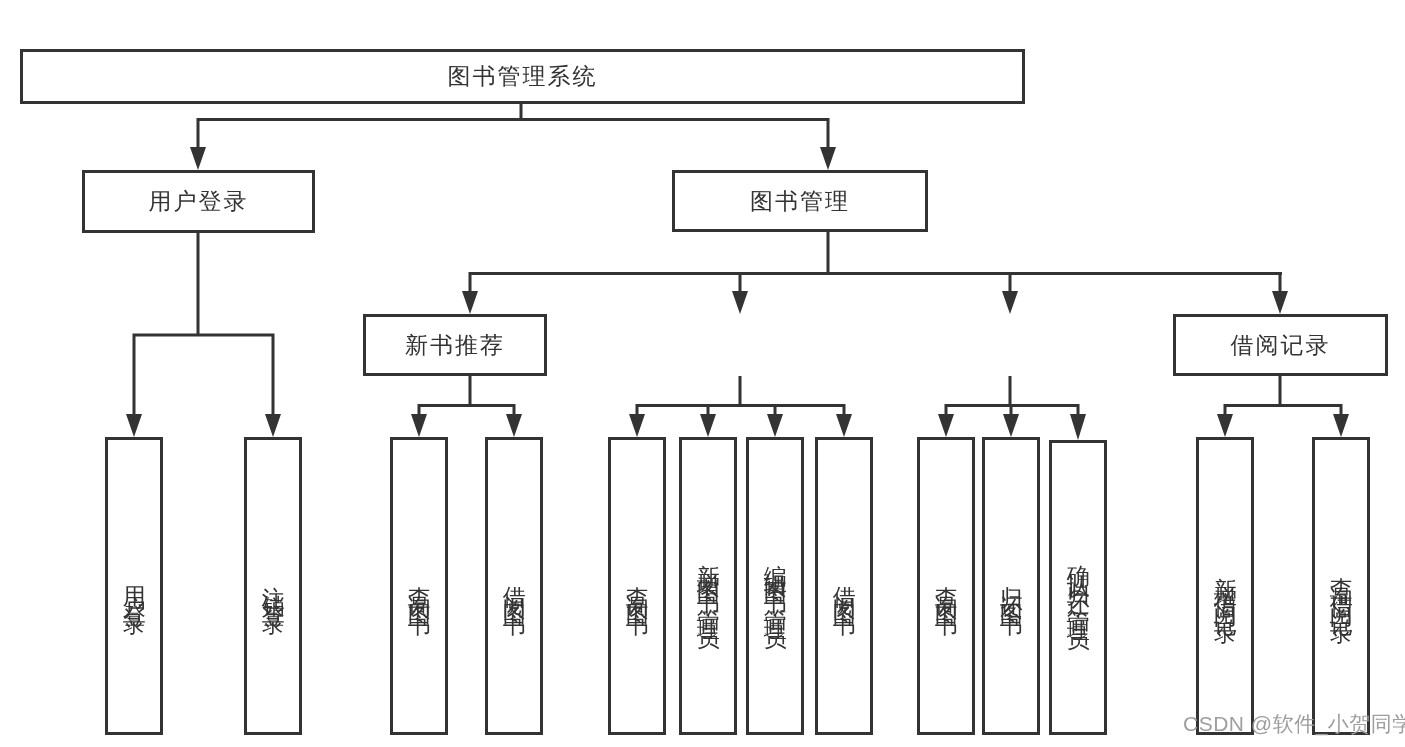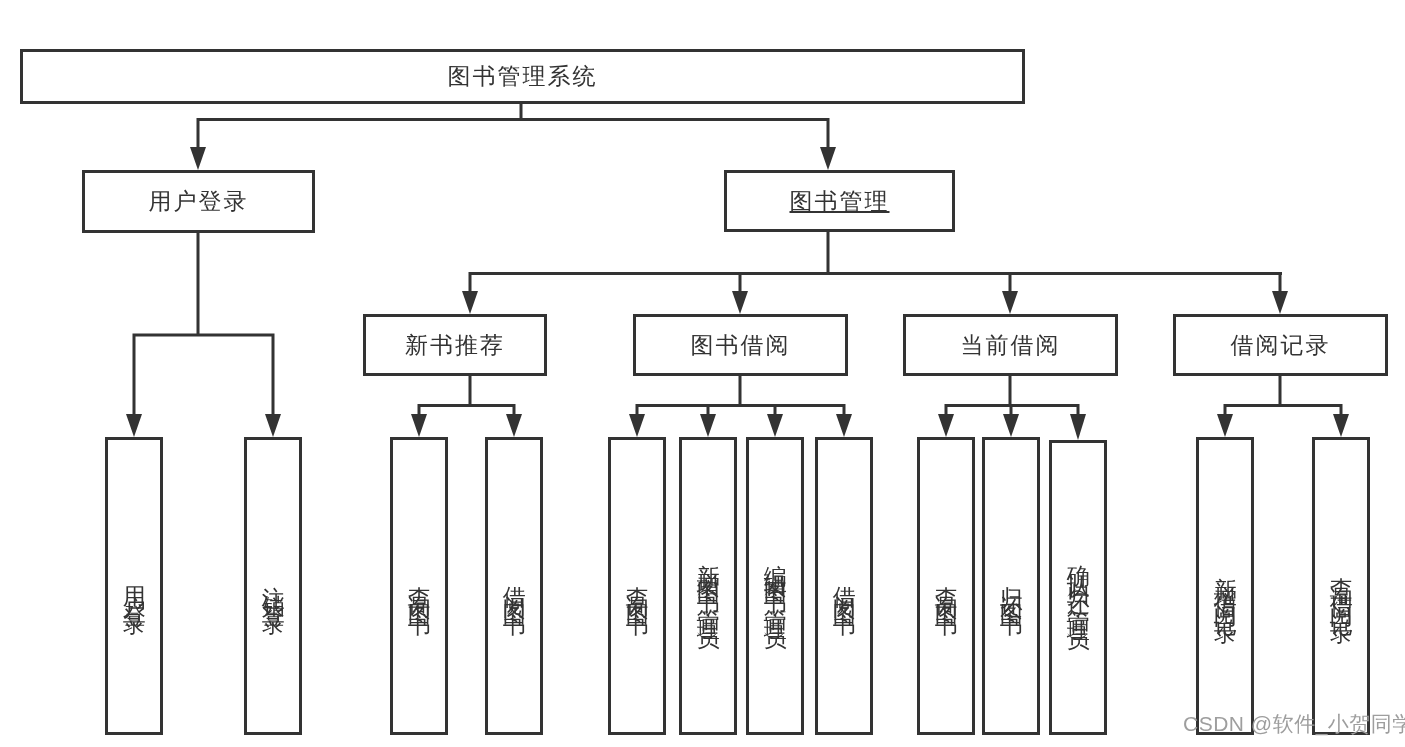--- a/index.html
+++ b/index.html
@@ -116,7 +116,7 @@
   <div class="box" style="left:82px; top:170px; width:233px; height:63px;">
     <span class="h-label">用户登录</span>
   </div>
-  <div class="box" style="left:724px; top:170px; width:231px; height:62px;text-decoration:underline;">
+  <div class="box" style="left:672px; top:170px; width:256px; height:62px;">
     <span class="h-label">图书管理</span>
   </div>
 

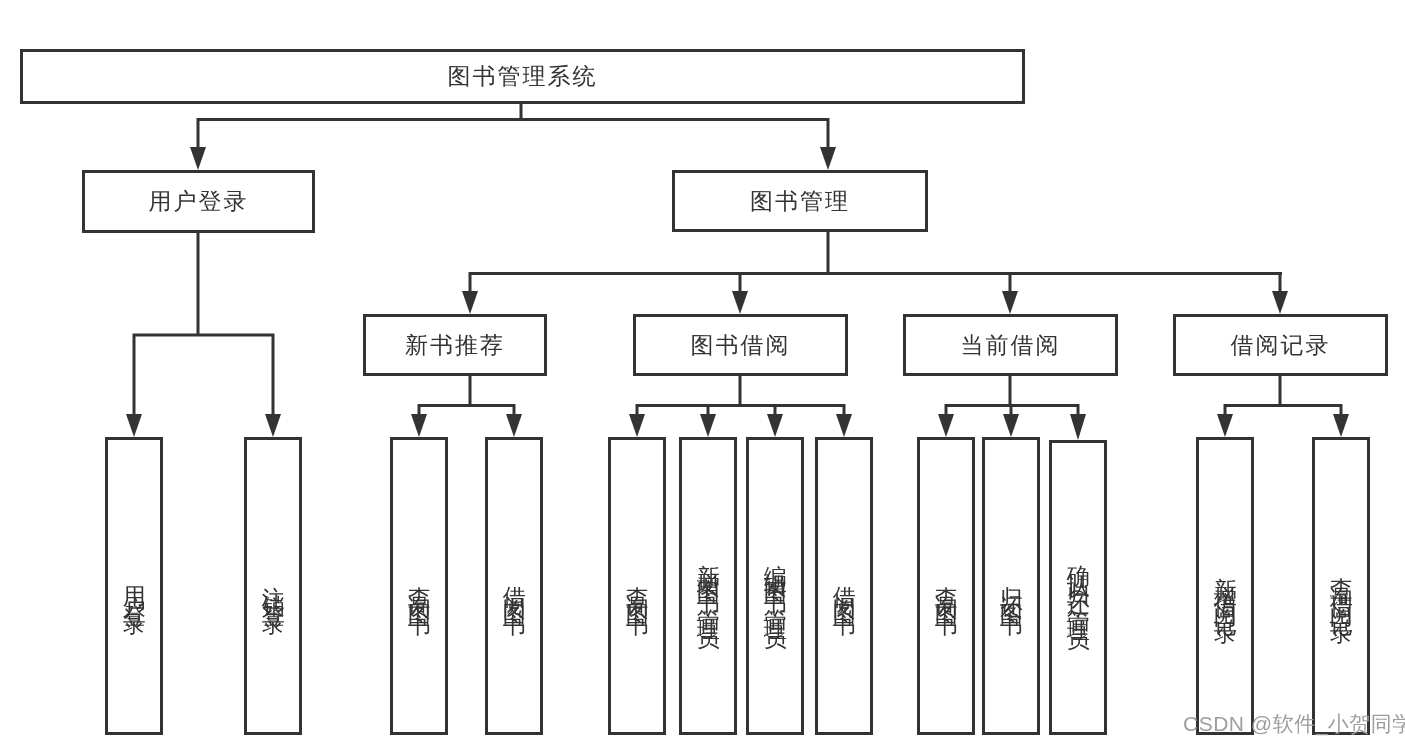--- a/index.html
+++ b/index.html
@@ -123,9 +123,6 @@
   <div class="box" style="left:363px; top:314px; width:184px; height:62px;">
     <span class="h-label">新书推荐</span>
   </div>
-  <div class="box" style="left:633px; top:314px; width:215px; height:62px;">
-    <span class="h-label">图书借阅</span>
-  </div>
   <div class="box" style="left:903px; top:314px; width:215px; height:62px;">
     <span class="h-label">当前借阅</span>
   </div>

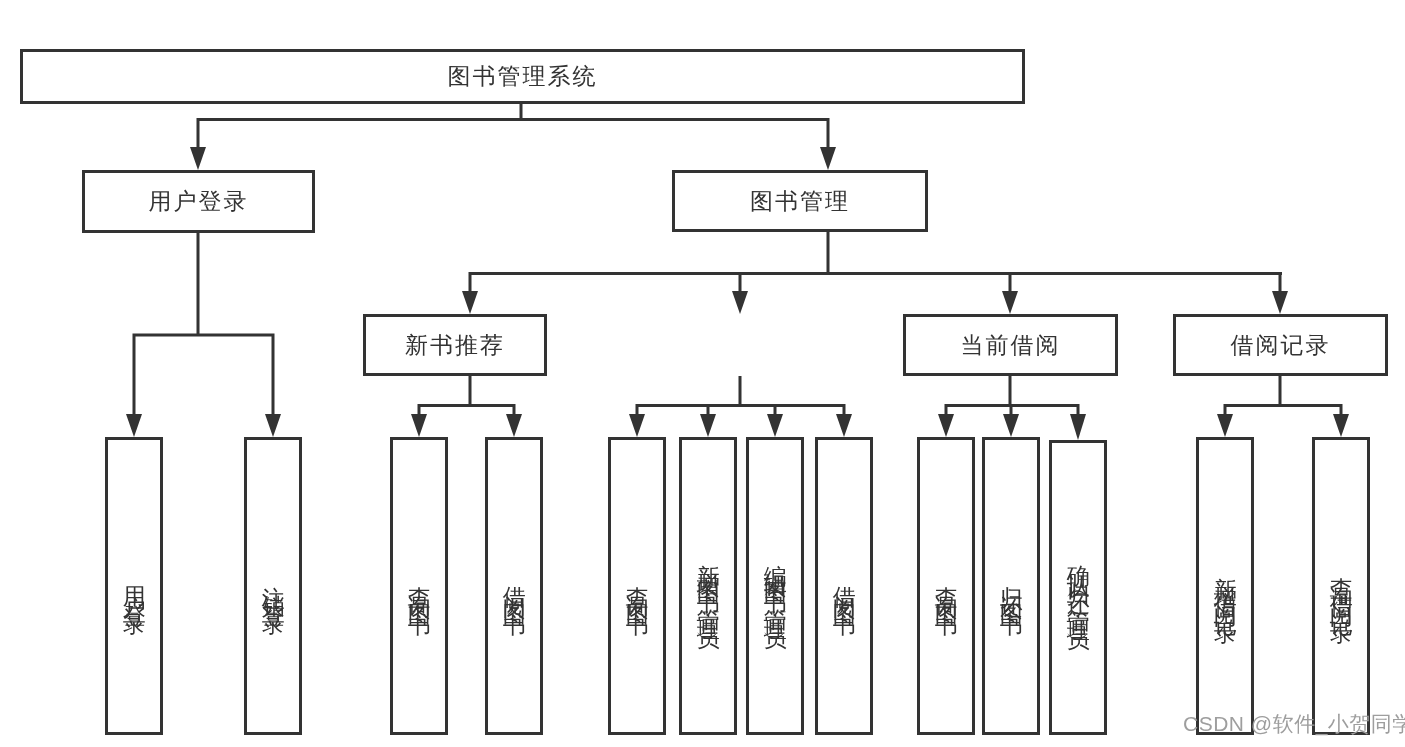--- a/index.html
+++ b/index.html
@@ -123,9 +123,6 @@
   <div class="box" style="left:363px; top:314px; width:184px; height:62px;">
     <span class="h-label">新书推荐</span>
   </div>
-  <div class="box" style="left:903px; top:314px; width:215px; height:62px;">
-    <span class="h-label">当前借阅</span>
-  </div>
   <div class="box" style="left:1173px; top:314px; width:215px; height:62px;">
     <span class="h-label">借阅记录</span>
   </div>

